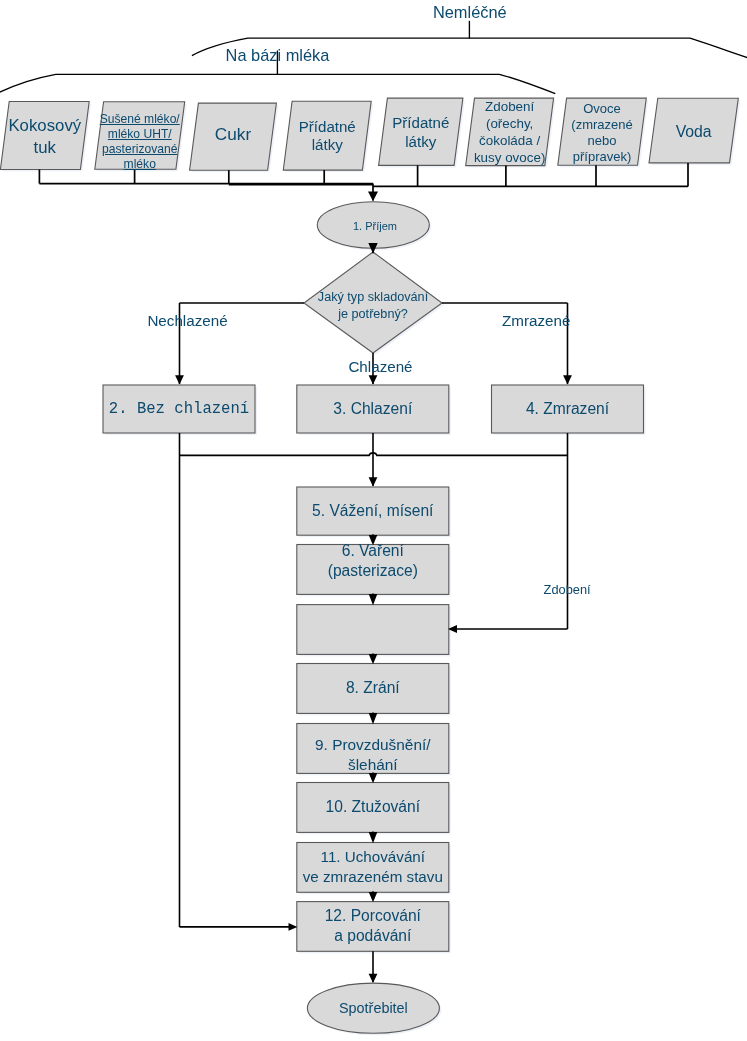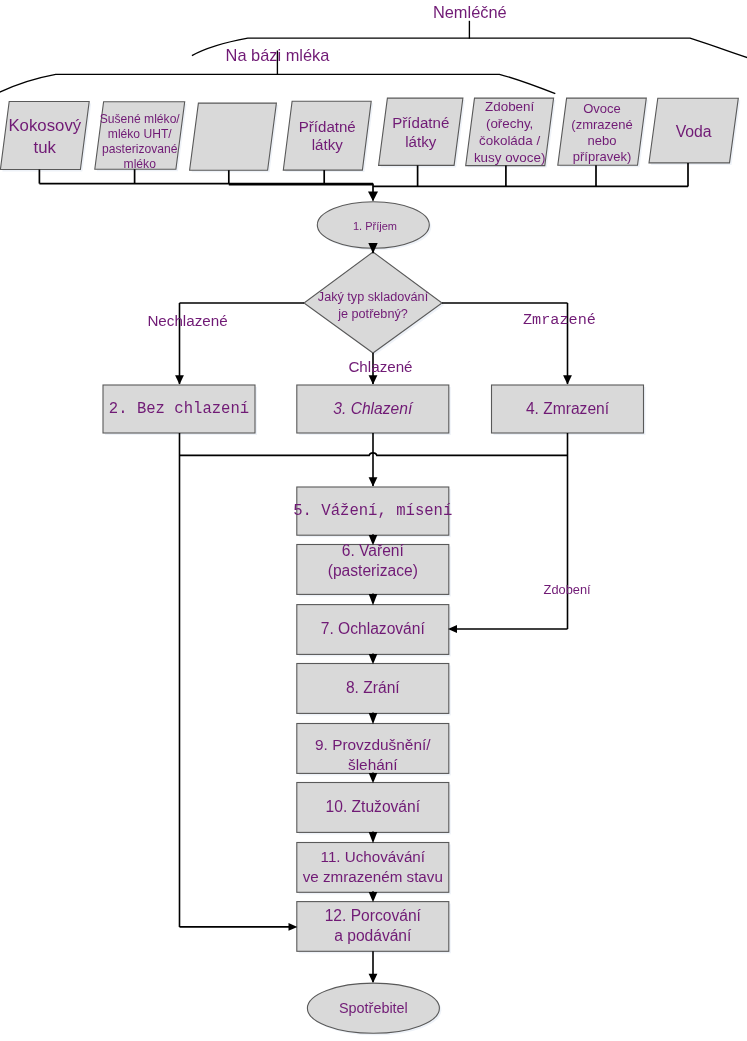--- a/index.html
+++ b/index.html
@@ -8,7 +8,7 @@
      font-family:"Liberation Sans",sans-serif;color:#000000;}
 #stage{position:absolute;left:0;top:0;width:747px;height:1041px;}
 #shapes{position:absolute;left:0;top:0;}
-.lbl{position:absolute;text-align:center;color:#701a75;white-space:nowrap;
+.lbl{position:absolute;text-align:center;color:#0c4a6e;white-space:nowrap;
      display:flex;flex-direction:column;justify-content:center;align-items:center;}
 .lbl i{display:block;font-style:normal;}
 </style>

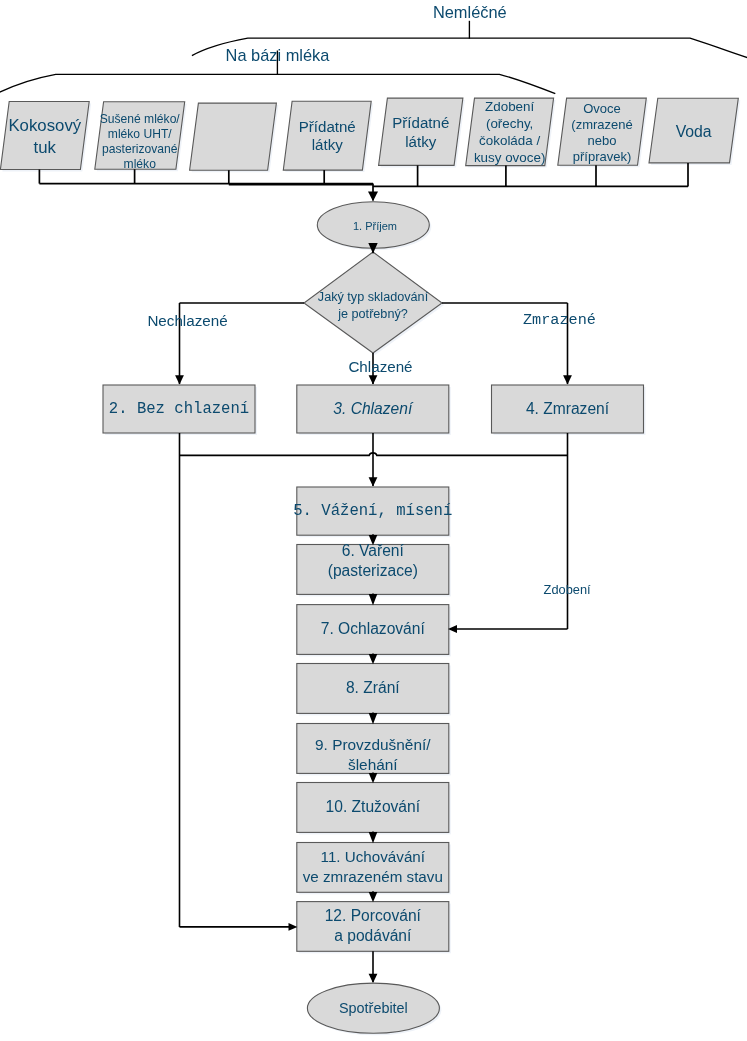--- a/index.html
+++ b/index.html
@@ -136,7 +136,7 @@
       <i>Kokosový</i>
       <i>tuk</i>
     </div>
-<div class="lbl" style="left:84.2px;top:102.2px;width:111.1px;height:80px;font-size:12.1px;line-height:15.2px;">
+<div class="lbl" style="left:84.2px;top:102.2px;width:111.1px;height:80px;font-size:12.1px;line-height:15.2px;text-decoration:underline;">
       <i>Sušené mléko/</i>
       <i>mléko UHT/</i>
       <i>pasterizované</i>

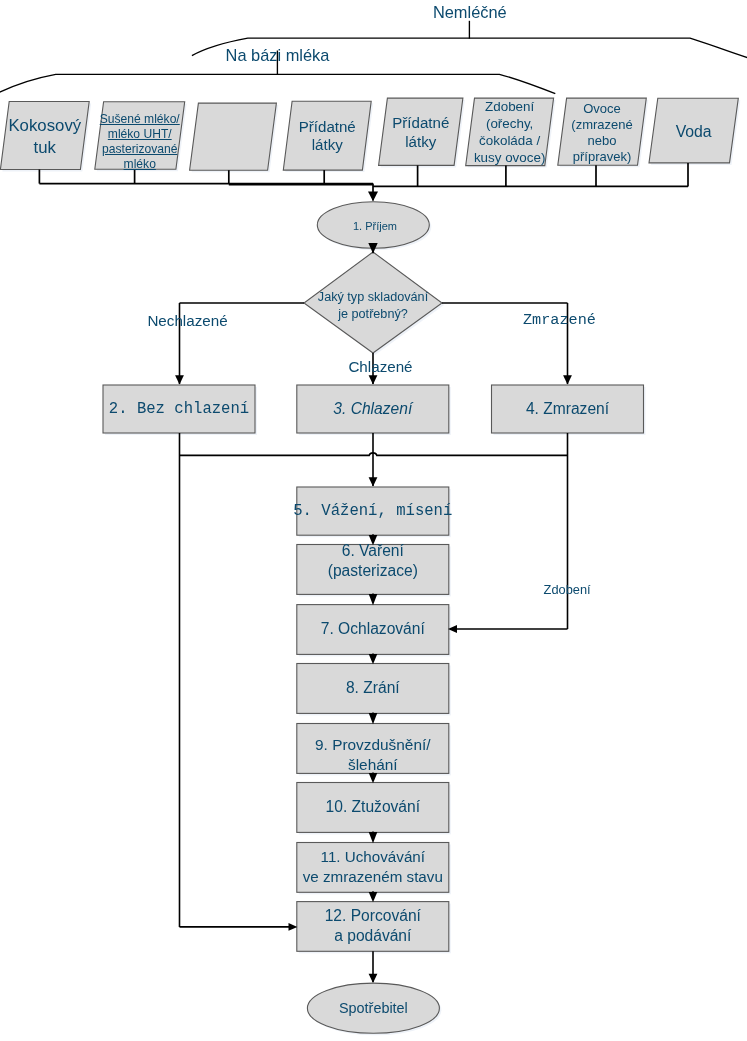--- a/index.html
+++ b/index.html
@@ -142,6 +142,7 @@
       <i>pasterizované</i>
       <i>mléko</i>
     </div>
+<div class="lbl" style="left:179.0px;top:101.5px;width:108.0px;height:67.1px;font-size:17.2px;line-height:21.5px;">Cukr</div>
 <div class="lbl" style="left:272.7px;top:102.0px;width:109.1px;height:68.9px;font-size:15.1px;line-height:18.8px;">
       <i>Přídatné</i>
       <i>látky</i>

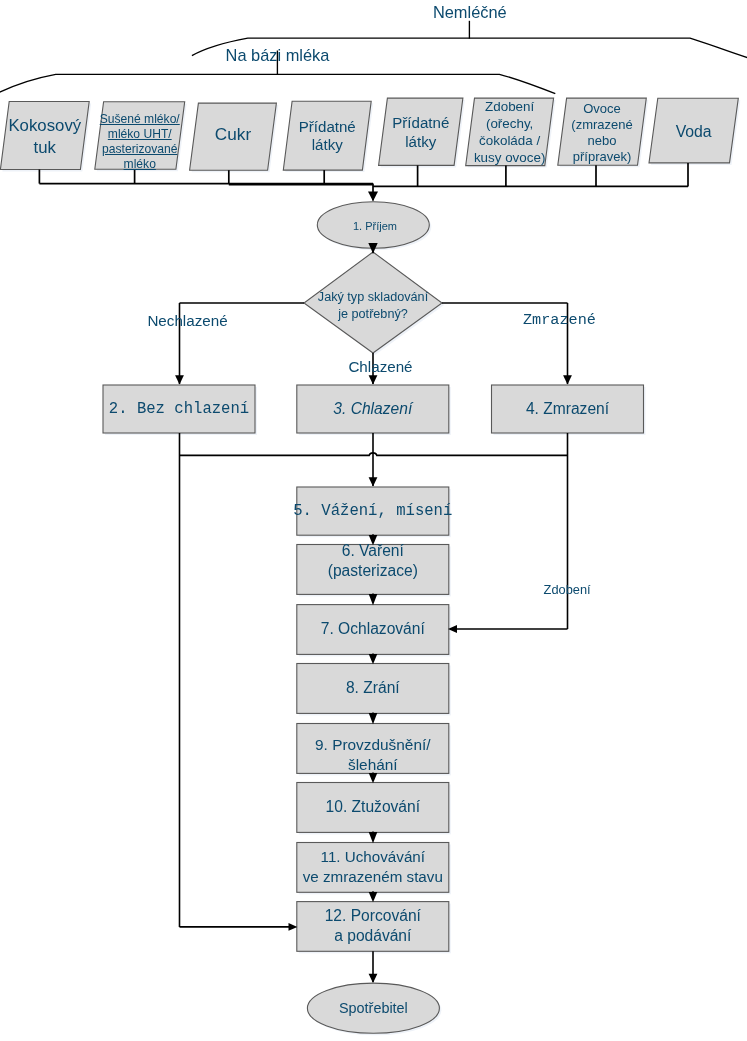--- a/index.html
+++ b/index.html
@@ -195,7 +195,7 @@
 <div class="lbl" style="left:293.4px;top:995.2px;width:160.0px;height:26.0px;font-size:14.4px;line-height:20px;">Spotřebitel</div>
 <div class="lbl" style="left:147.4px;top:310.0px;width:80.0px;height:21.0px;font-size:15.2px;line-height:21px;text-align:left;align-items:flex-start;">Nechlazené</div>
 <div class="lbl" style="left:348.4px;top:356.0px;width:80.0px;height:21.0px;font-size:15.2px;line-height:21px;text-align:left;align-items:flex-start;">Chlazené</div>
-<div class="lbl" style="left:523px;top:310.0px;width:84.0px;height:21.0px;font-size:15.2px;line-height:21px;text-align:left;align-items:flex-start;font-family:Liberation Mono, monospace;">Zmrazené</div>
+<div class="lbl" style="left:502px;top:310.0px;width:84.0px;height:21.0px;font-size:15.2px;line-height:21px;text-align:left;align-items:flex-start;">Zmrazené</div>
 <div class="lbl" style="left:543.6px;top:579.6px;width:70.0px;height:20.0px;font-size:12.8px;line-height:20px;text-align:left;align-items:flex-start;">Zdobení</div>
 </div>
 

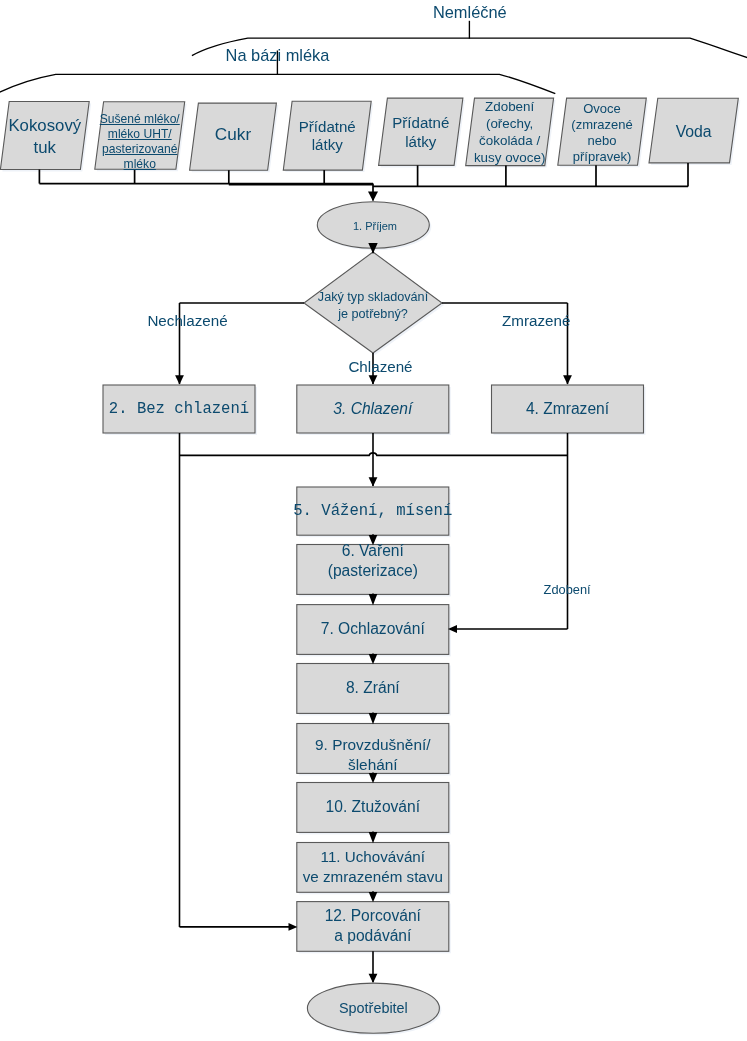--- a/index.html
+++ b/index.html
@@ -170,7 +170,7 @@
       <i>je potřebný?</i>
     </div>
 <div class="lbl" style="left:91.0px;top:385.0px;width:176.0px;height:48.0px;font-size:15.6px;line-height:20px;font-family:Liberation Mono, monospace;">2. Bez chlazení</div>
-<div class="lbl" style="left:284.8px;top:385.0px;width:176.0px;height:48.0px;font-size:15.6px;line-height:20px;font-style:italic;">3. Chlazení</div>
+<div class="lbl" style="left:284.8px;top:385.0px;width:176.0px;height:48.0px;font-size:15.6px;line-height:20px;">3. Chlazení</div>
 <div class="lbl" style="left:479.5px;top:385.0px;width:176.0px;height:48.0px;font-size:15.6px;line-height:20px;">4. Zmrazení</div>
 <div class="lbl" style="left:278.8px;top:487.0px;width:188.0px;height:48px;font-size:15.6px;line-height:20px;font-family:Liberation Mono, monospace;">5. Vážení, mísení</div>
 <div class="lbl" style="left:278.8px;top:544.5px;width:188.0px;height:33px;font-size:15.6px;line-height:20px;">

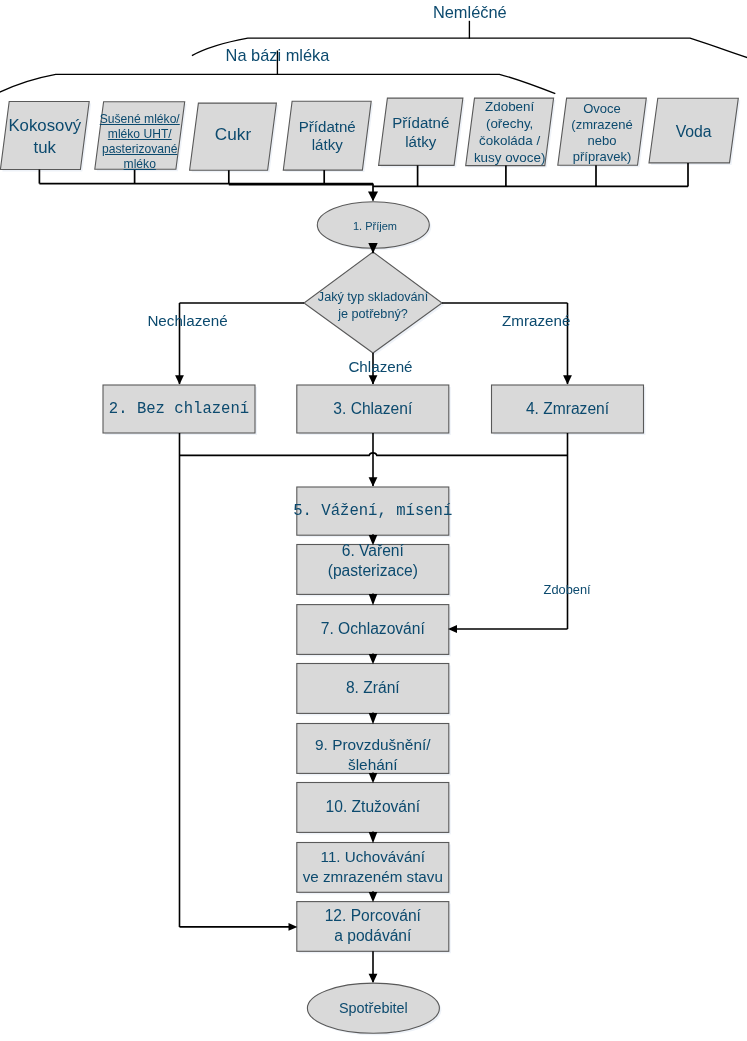--- a/index.html
+++ b/index.html
@@ -172,7 +172,7 @@
 <div class="lbl" style="left:91.0px;top:385.0px;width:176.0px;height:48.0px;font-size:15.6px;line-height:20px;font-family:Liberation Mono, monospace;">2. Bez chlazení</div>
 <div class="lbl" style="left:284.8px;top:385.0px;width:176.0px;height:48.0px;font-size:15.6px;line-height:20px;">3. Chlazení</div>
 <div class="lbl" style="left:479.5px;top:385.0px;width:176.0px;height:48.0px;font-size:15.6px;line-height:20px;">4. Zmrazení</div>
-<div class="lbl" style="left:278.8px;top:487.0px;width:188.0px;height:48px;font-size:15.6px;line-height:20px;font-family:Liberation Mono, monospace;">5. Vážení, mísení</div>
+<div class="lbl" style="left:278.8px;top:487.0px;width:188.0px;height:48px;font-size:15.6px;line-height:20px;">5. Vážení, mísení</div>
 <div class="lbl" style="left:278.8px;top:544.5px;width:188.0px;height:33px;font-size:15.6px;line-height:20px;">
       <i>6. Vaření</i>
       <i>(pasterizace)</i>

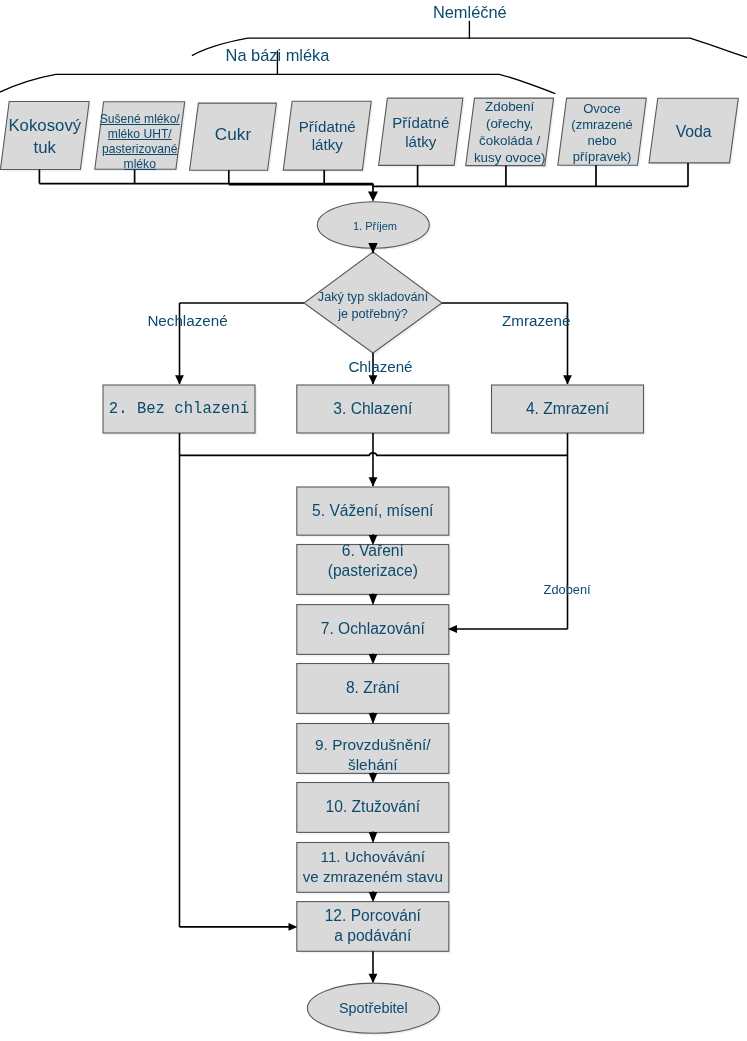--- a/index.html
+++ b/index.html
@@ -177,7 +177,6 @@
       <i>6. Vaření</i>
       <i>(pasterizace)</i>
     </div>
-<div class="lbl" style="left:278.8px;top:604.6px;width:188.0px;height:49.8px;font-size:15.6px;line-height:20px;">7. Ochlazování</div>
 <div class="lbl" style="left:278.8px;top:663.5px;width:188.0px;height:49.9px;font-size:15.6px;line-height:20px;">8. Zrání</div>
 <div class="lbl" style="left:278.8px;top:723.5px;width:188.0px;height:63px;font-size:15.4px;line-height:20px;">
       <i>9. Provzdušnění/</i>

